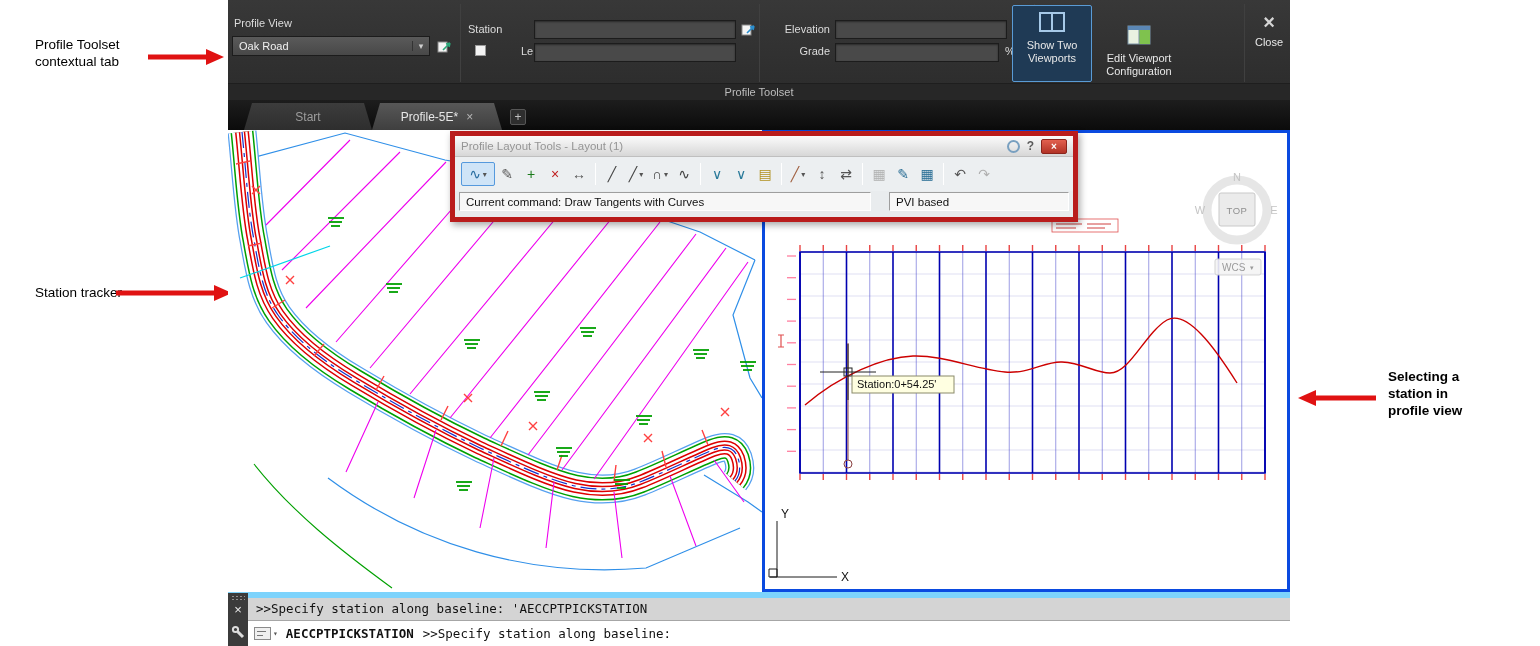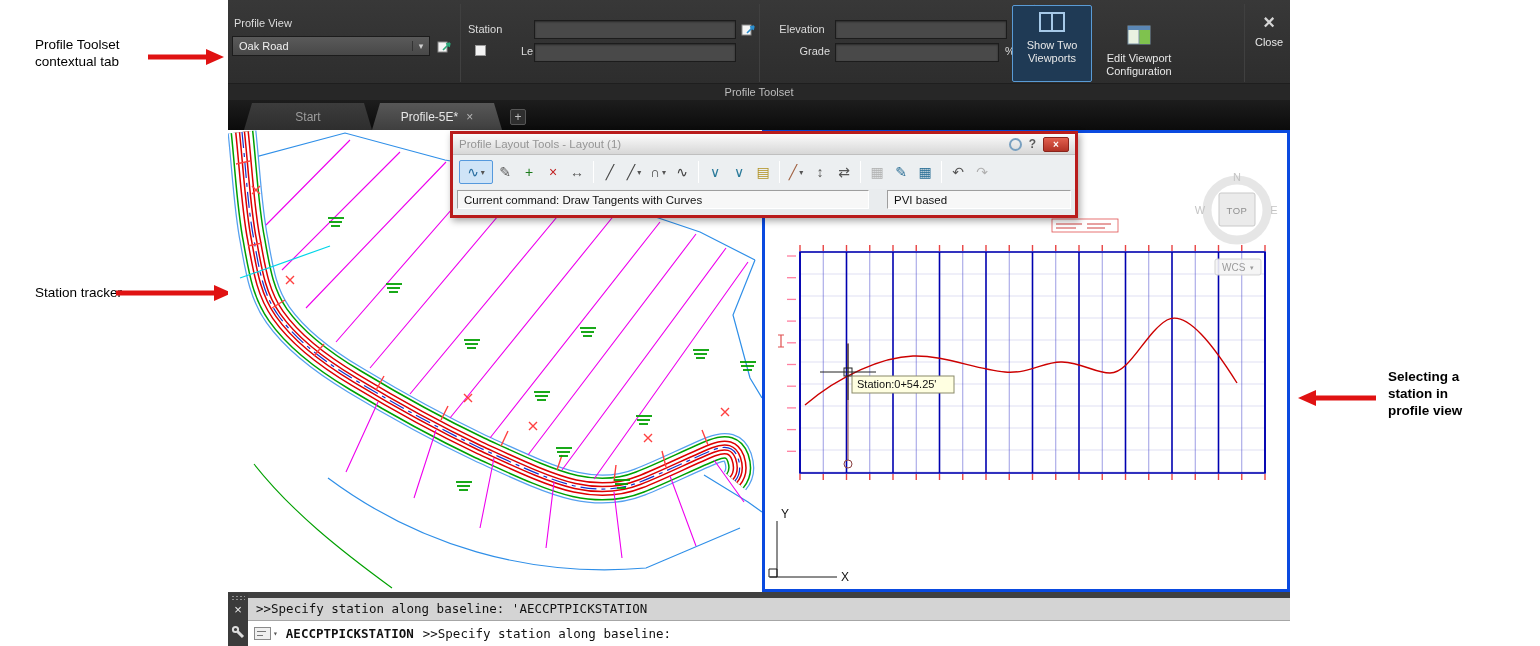--- a/index.html
+++ b/index.html
@@ -15,7 +15,7 @@
   .arrow { position:absolute; }
 
   
-  .app { position:absolute; left:228px; top:0; width:1062px; height:646px; background:#404040; }
+  .app { position:absolute; left:228px; top:0; width:1062px; height:646px; background:#7dd3fc; }
 
   
   .ribbon { position:absolute; left:0; top:0; width:1062px; height:100px;

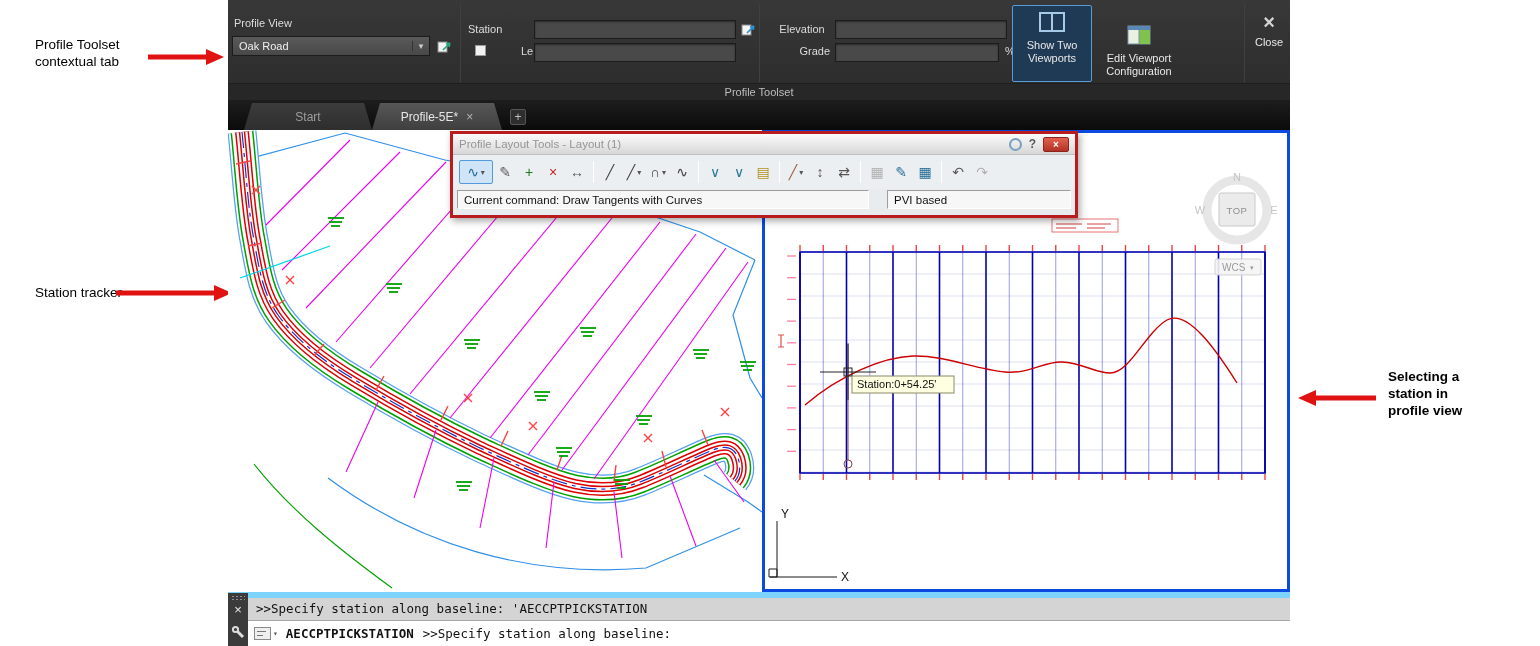--- a/index.html
+++ b/index.html
@@ -51,7 +51,7 @@
             background:#f2f2f2; border:1px solid #9a9a9a; }
   .len-label { left:263px; top:45px;padding-left:30px; }
   .len-input { left:306px; top:43px; width:202px; height:19px; }
-  .el-label { left:546px; top:23px; width:56px; text-align:center; }
+  .el-label { left:546px; top:23px; width:56px; text-align:right; }
   .el-input { left:607px; top:20px; width:172px; height:19px; }
   .el-pick { left:784px; top:22px; }
   .gr-label { left:546px; top:45px; width:56px; text-align:right; }

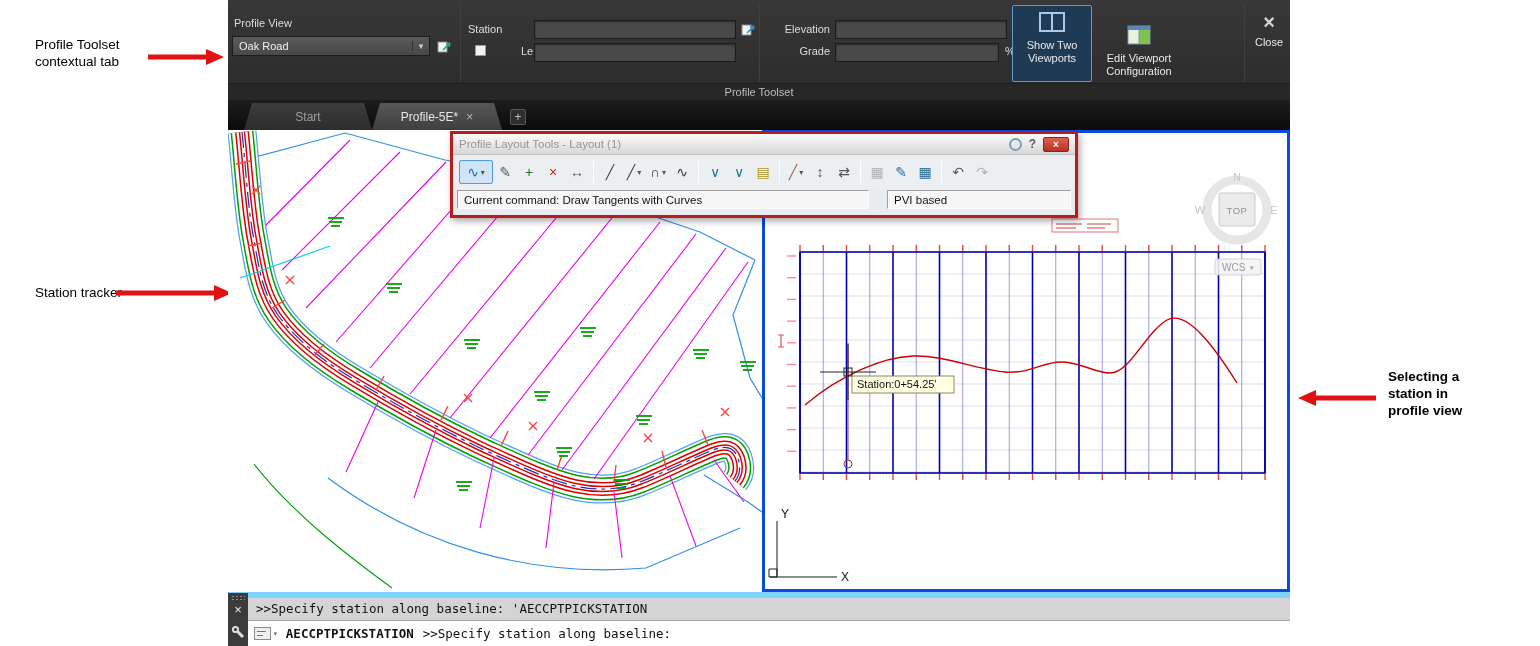--- a/index.html
+++ b/index.html
@@ -83,7 +83,7 @@
 
   
   .palette { position:absolute; left:222px; top:131px; width:628px;
-             border:3px solid #b91c1c; background:#e9ecee;
+             border:5px solid #b91c1c; background:#e9ecee;
              box-shadow:2px 3px 7px rgba(0,0,0,.35); z-index:10; }
   .pal-title { height:21px; background:linear-gradient(#fbfbfb,#d7d7d7);
                border-bottom:1px solid #bfbfbf; display:flex; align-items:center;

